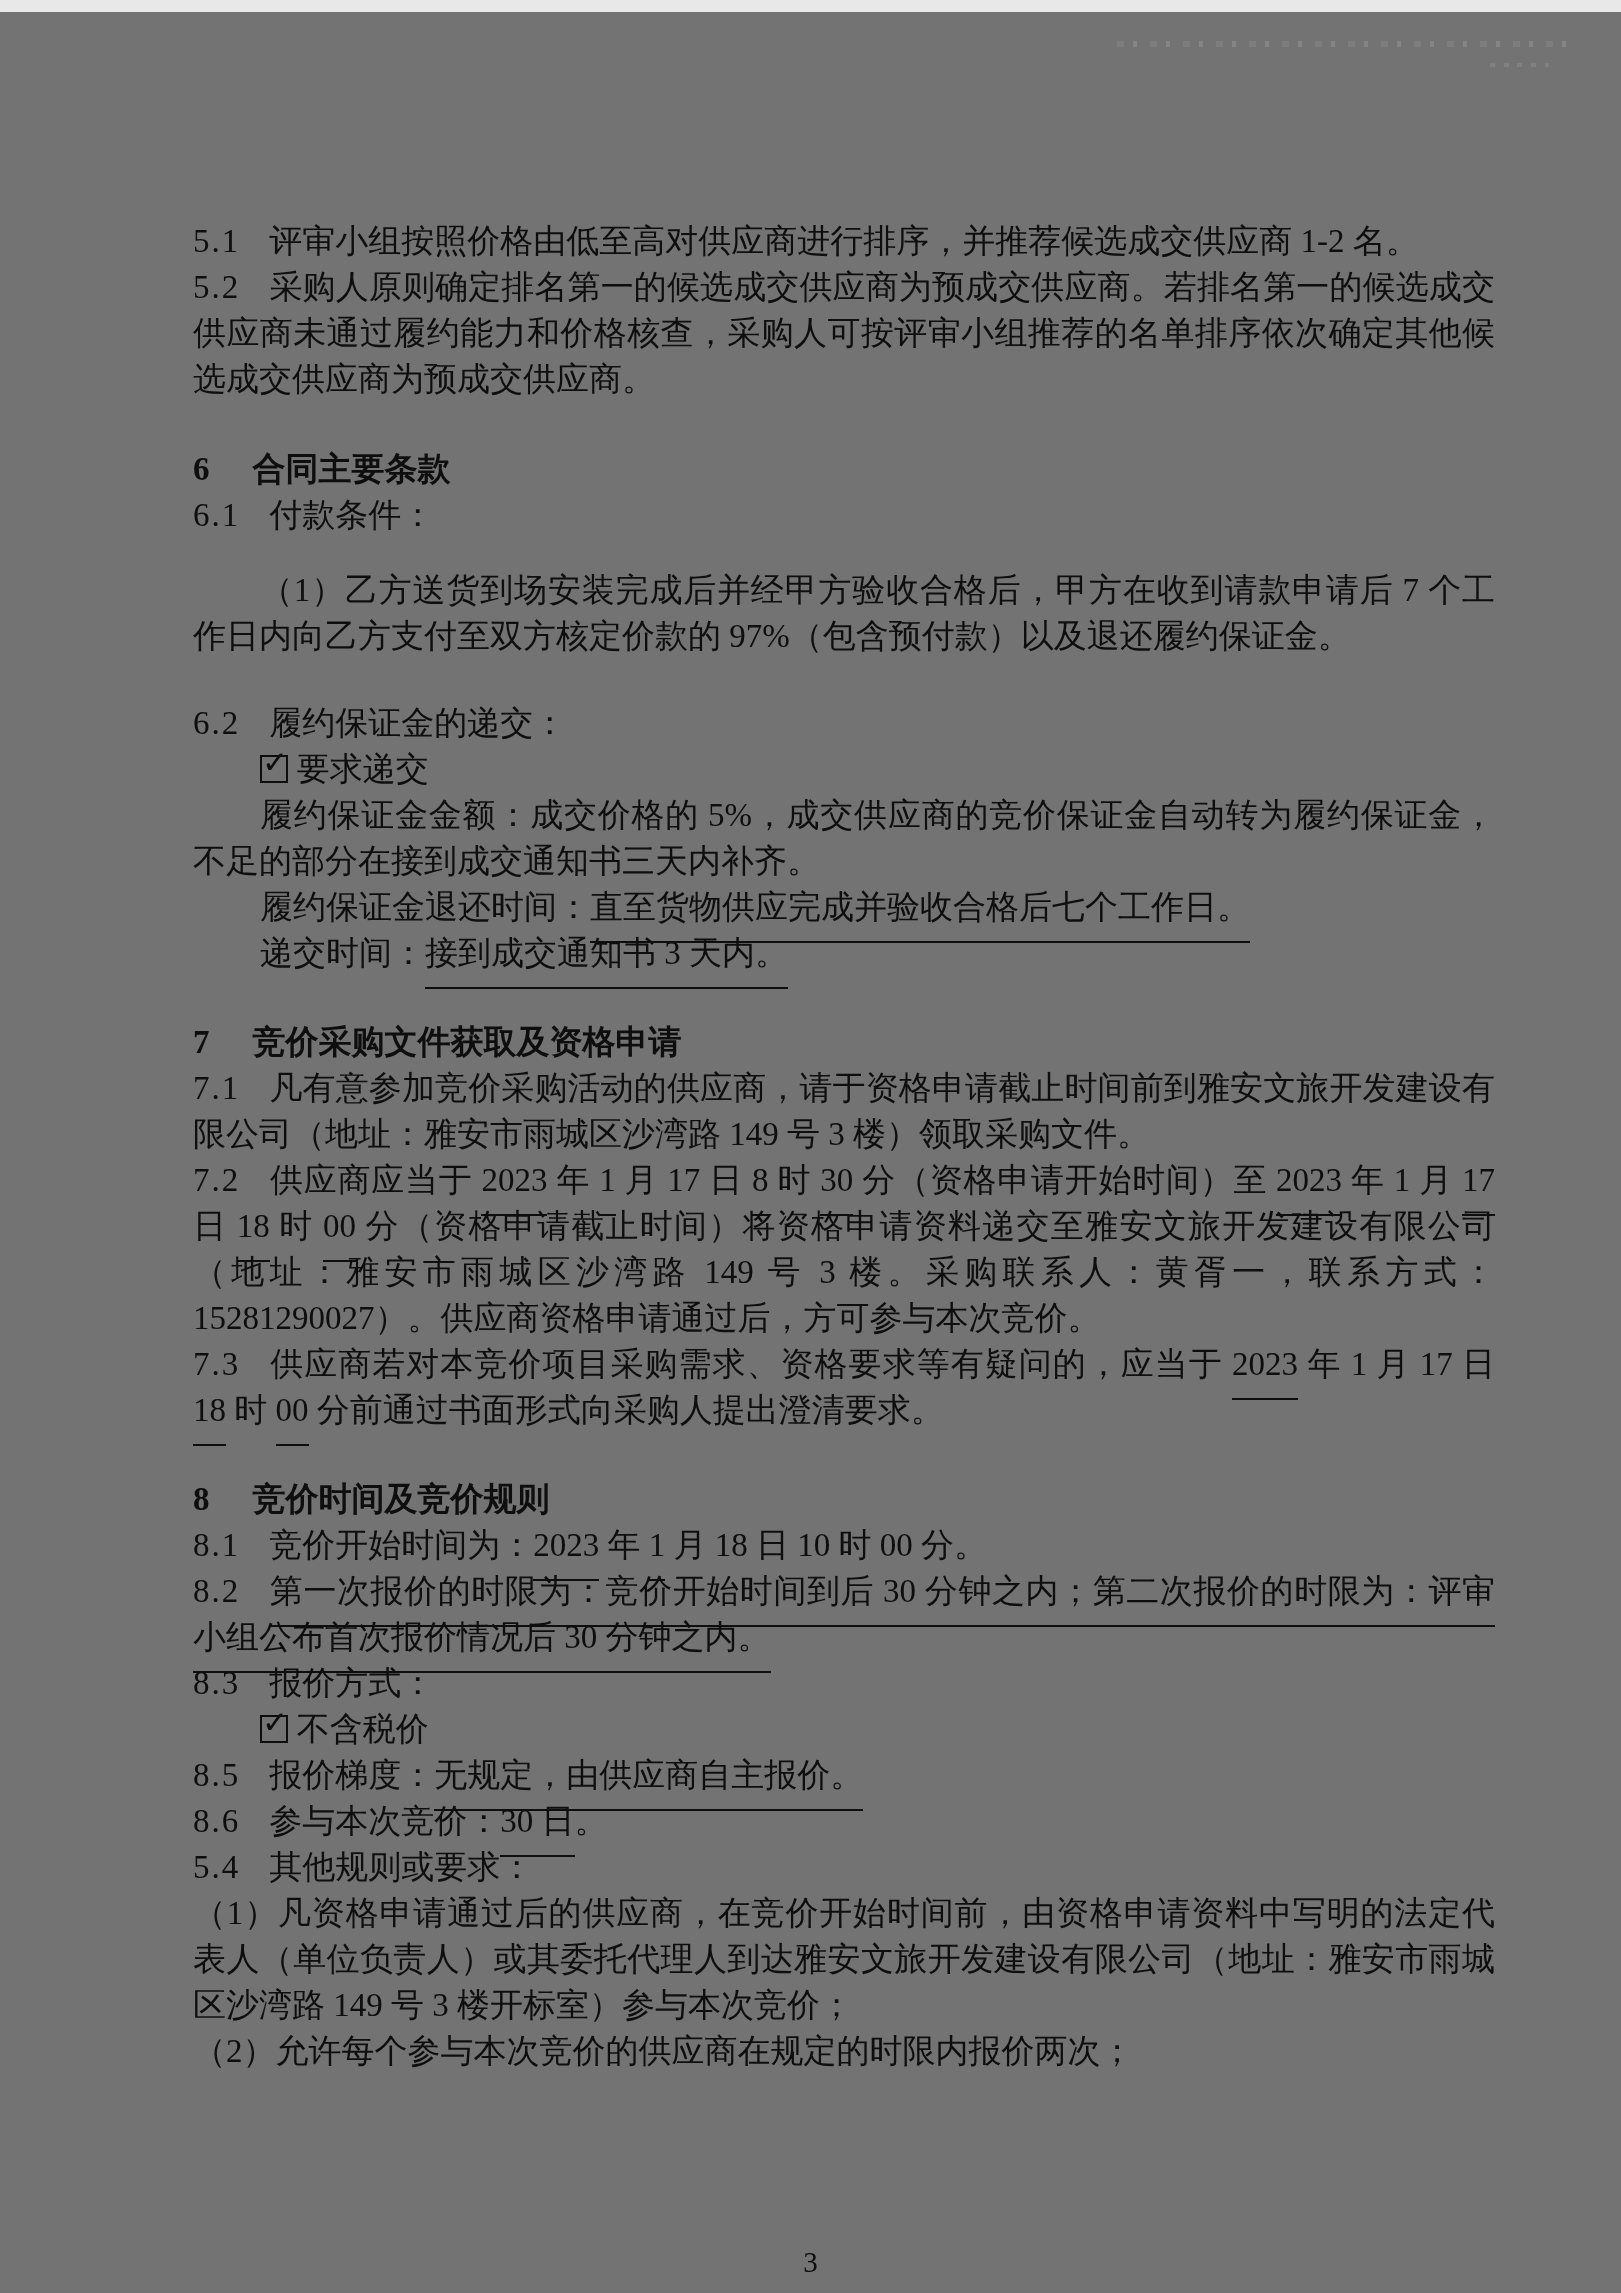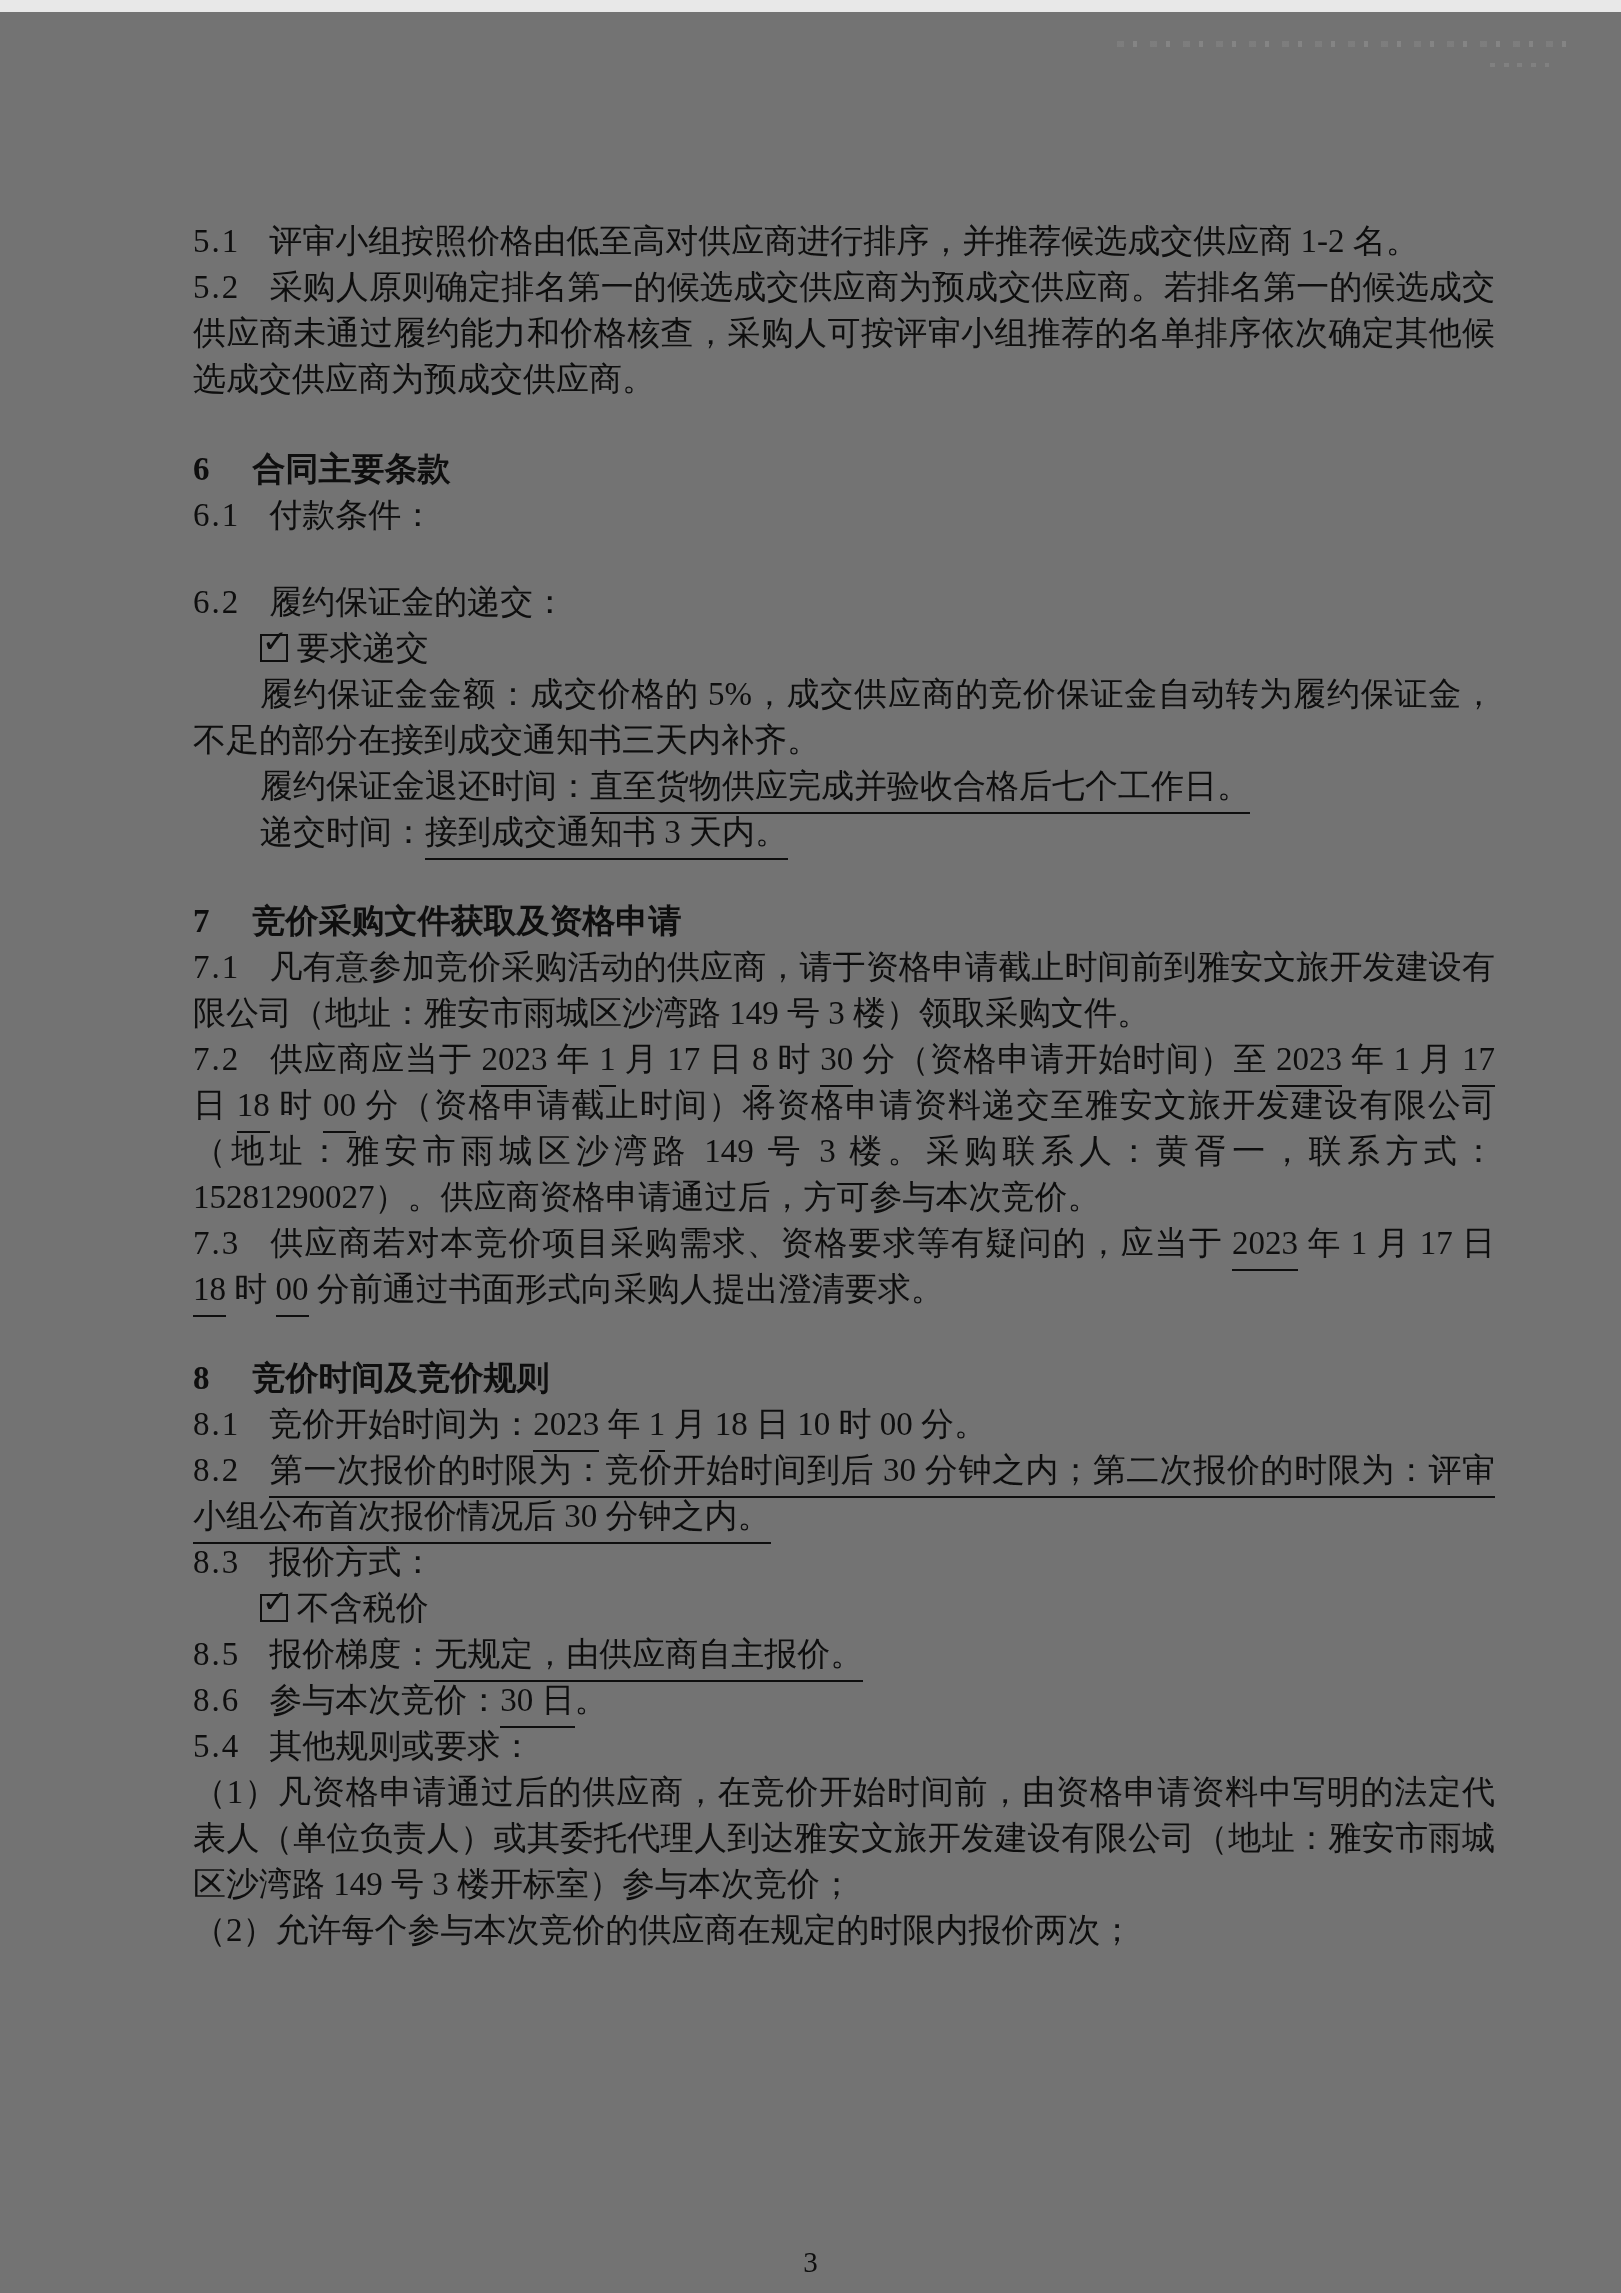--- a/index.html
+++ b/index.html
@@ -73,6 +73,7 @@
       <p class="item" data-name="paragraph-s5-2"><span class="num" data-name="item-number">5.2</span><span data-name="text-segment">采购人原则确定排名第一的候选成交供应商为预成交供应商。若排名第一的候选成交供应商未通过履约能力和价格核查，采购人可按评审小组推荐的名单排序依次确定其他候选成交供应商为预成交供应商。</span></p>
       <p class="heading" data-name="paragraph-h6"><span class="num" data-name="item-number">6</span><span data-name="text-segment">合同主要条款</span></p>
       <p class="item" data-name="paragraph-s6-1"><span class="num" data-name="item-number">6.1</span><span data-name="text-segment">付款条件：</span></p>
+      <p class="indent" data-name="paragraph-p6-1-1"><span data-name="text-segment">（1）乙方送货到场安装完成后并经甲方验收合格后，甲方在收到请款申请后 7 个工作日内向乙方支付至双方核定价款的 97%（包含预付款）以及退还履约保证金。</span></p>
       <p class="item" data-name="paragraph-s6-2"><span class="num" data-name="item-number">6.2</span><span data-name="text-segment">履约保证金的递交：</span></p>
       <p class="cbline" data-name="paragraph-cb-6-2"><span class="checkbox" data-name="checked-checkbox-icon"></span><span data-name="text-segment">要求递交</span></p>
       <p class="indent" data-name="paragraph-p-amount"><span data-name="text-segment">履约保证金金额：成交价格的 5%，成交供应商的竞价保证金自动转为履约保证金，不足的部分在接到成交通知书三天内补齐。</span></p>

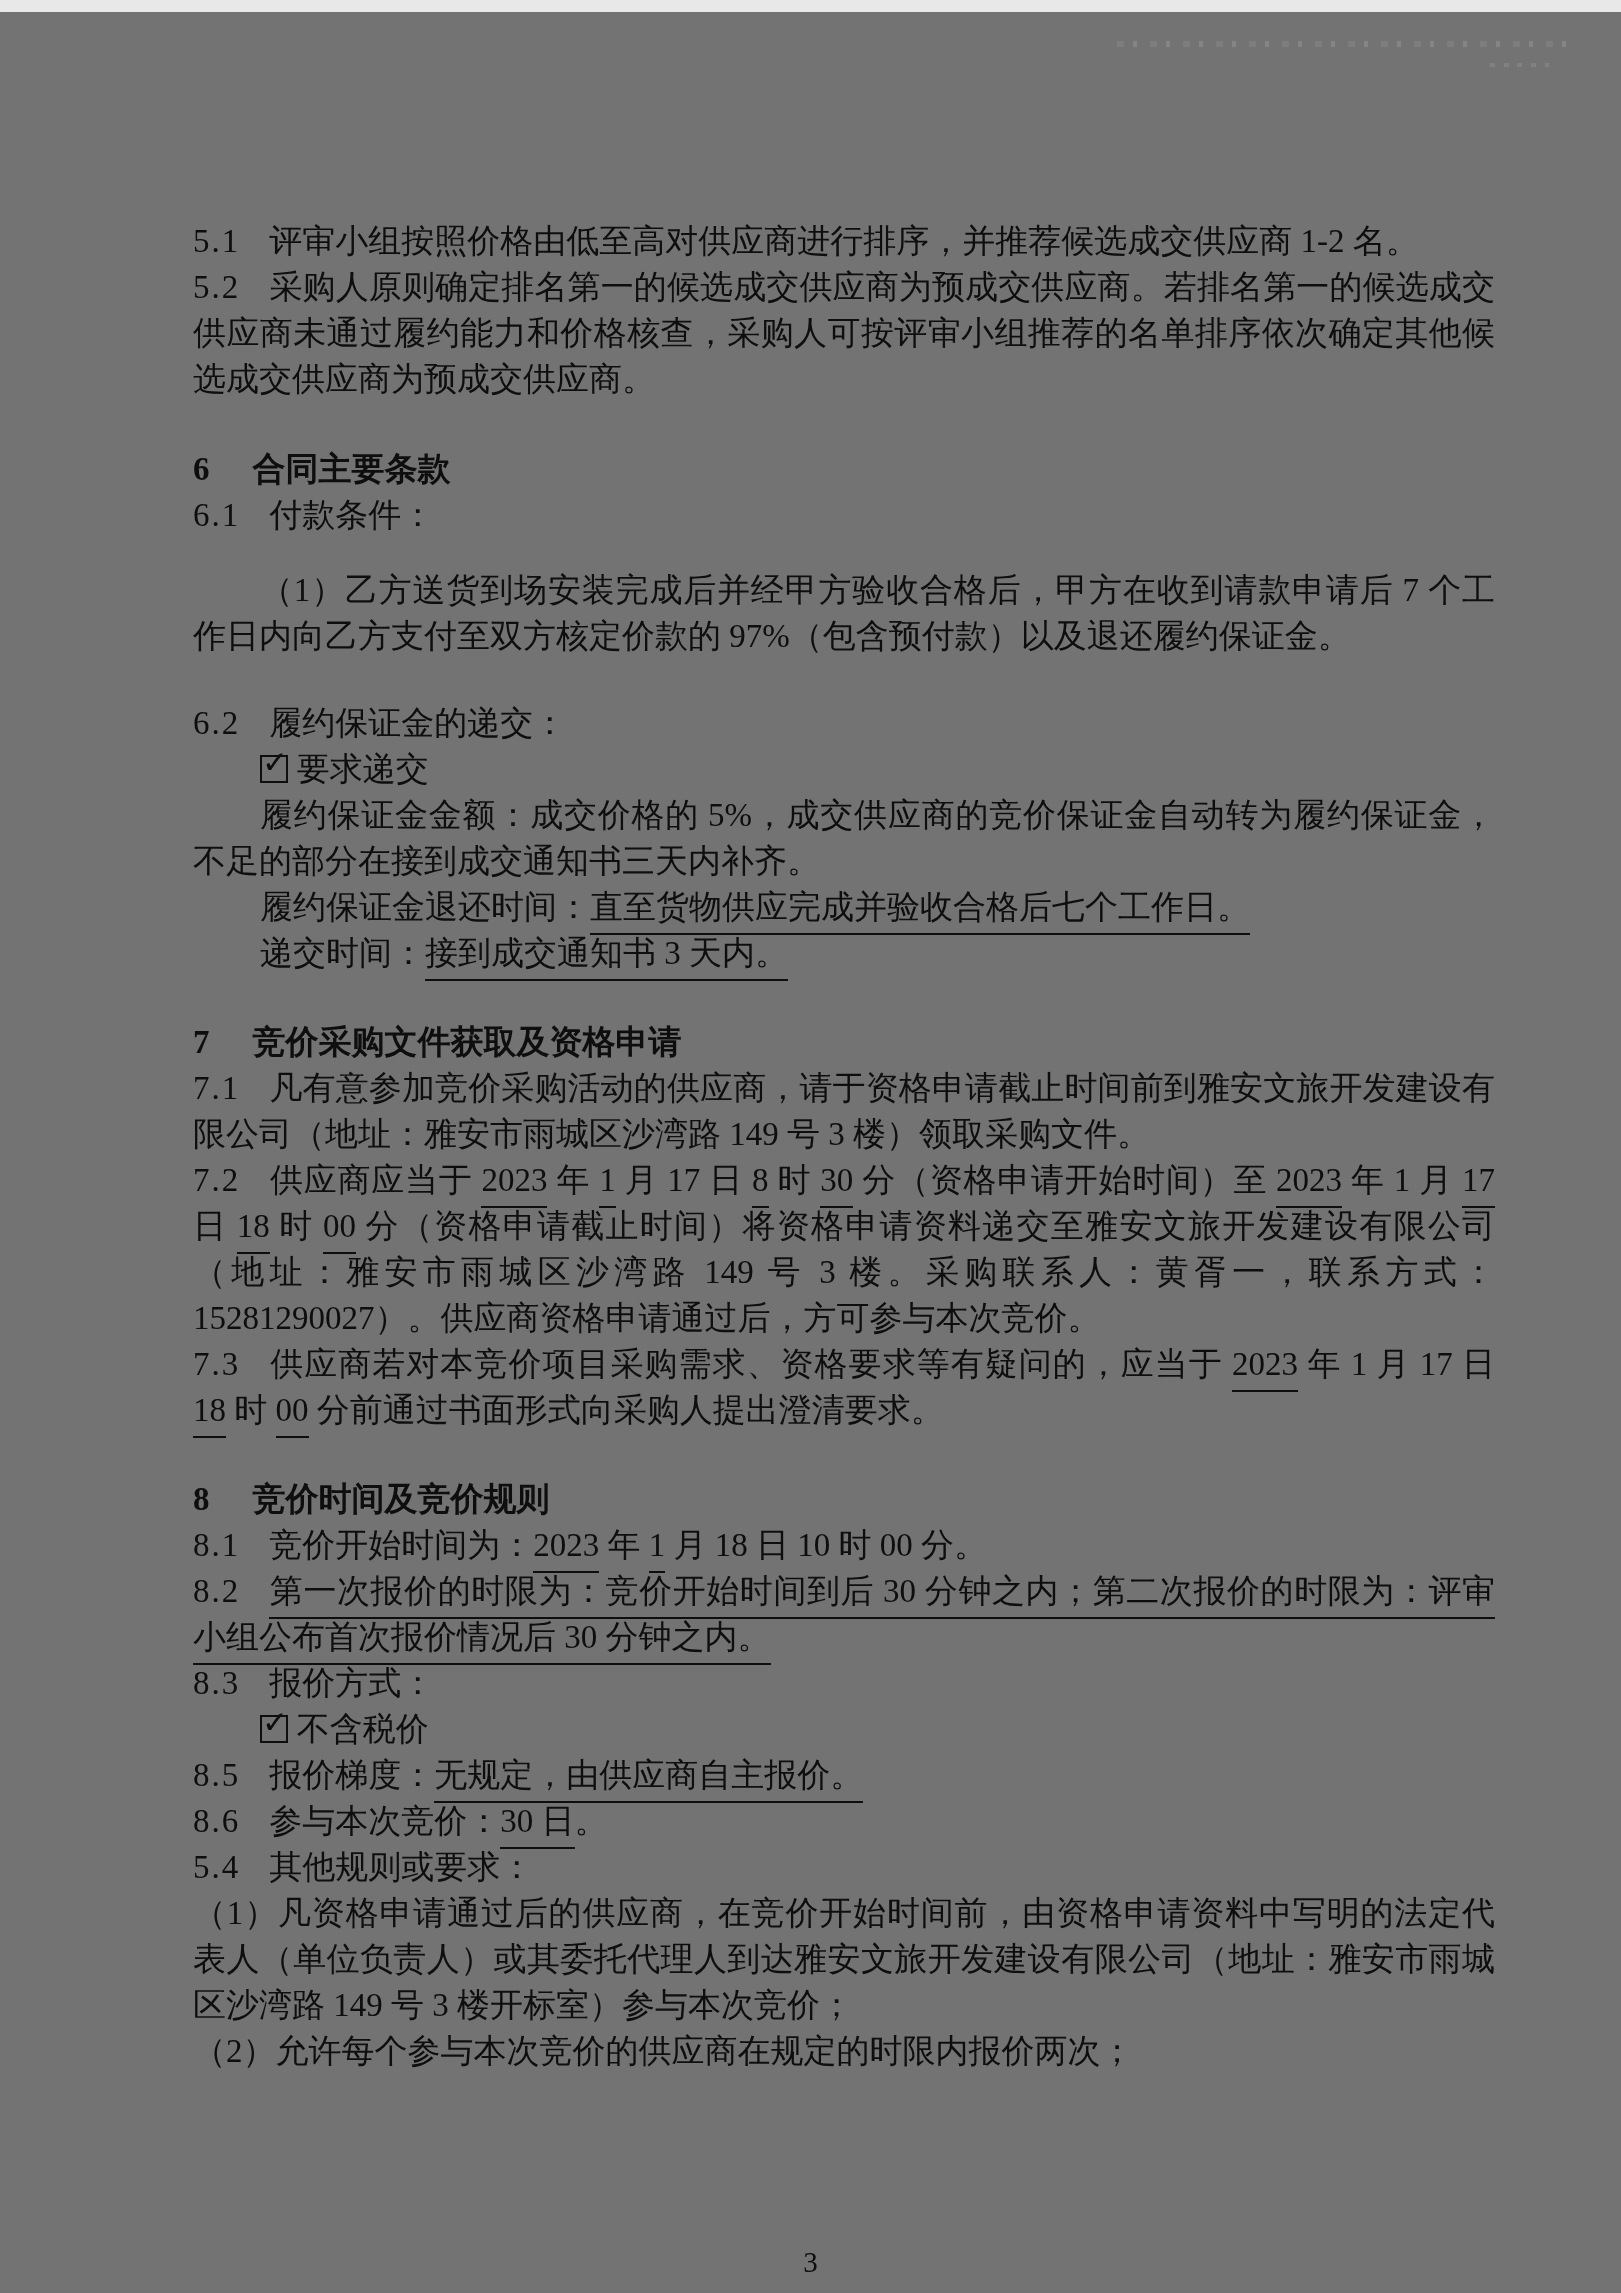--- a/index.html
+++ b/index.html
@@ -27,7 +27,7 @@
   p.rule{text-indent:0;}
   .num{display:inline-block;margin-right:29px;letter-spacing:2px;}
   p.heading .num{margin-right:41px;}
-  .u{border-bottom:2.9px solid #0e0e0e;padding-bottom:8px;}
+  .u{border-bottom:2.9px solid #0e0e0e;padding-bottom:16px;}
   .checkbox{
     display:inline-block;width:28px;height:28px;
     border:2.9px solid #0e0e0e;box-sizing:border-box;

